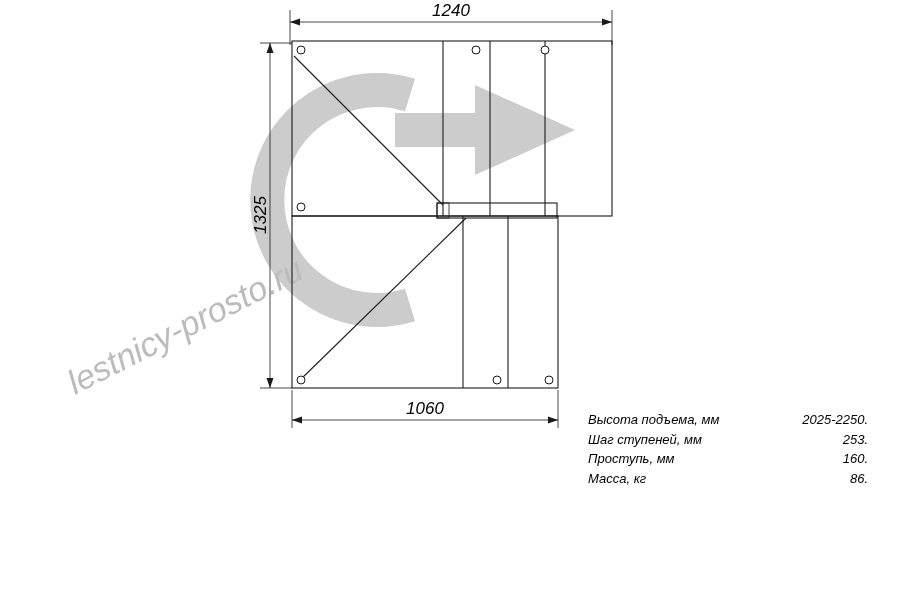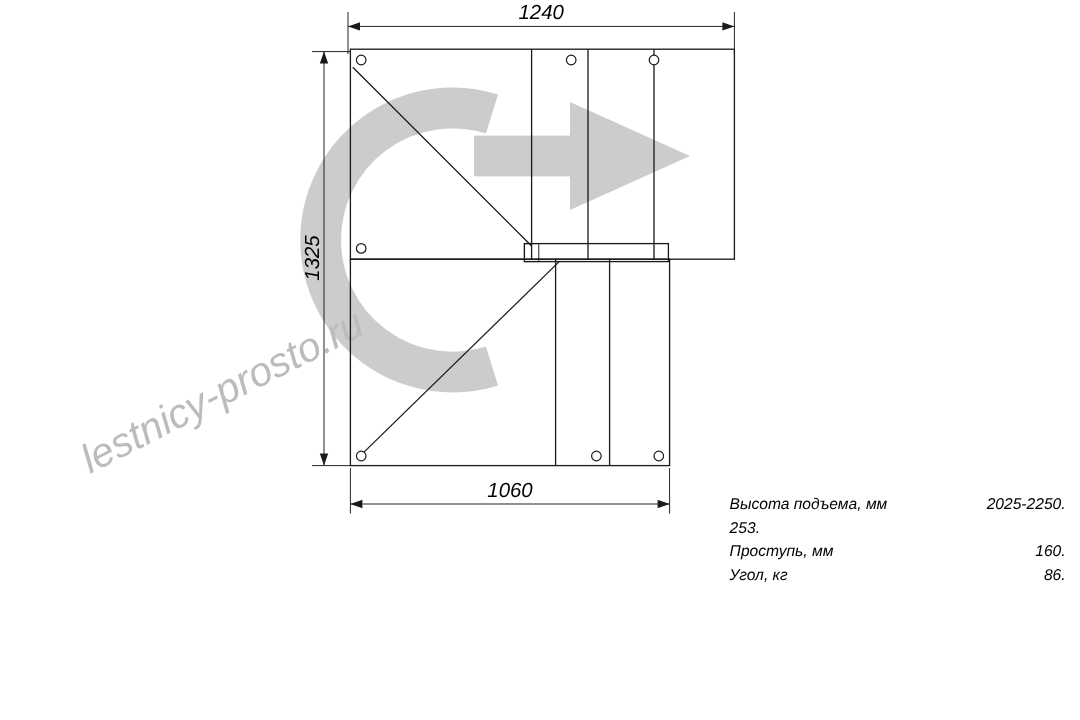--- a/index.html
+++ b/index.html
@@ -29,7 +29,7 @@
   }
   .spec-table {
     position: absolute;
-    left: 608px;
+    left: 588px;
     top: 410px;
     width: 280px;
     font-family: "Liberation Sans", sans-serif;

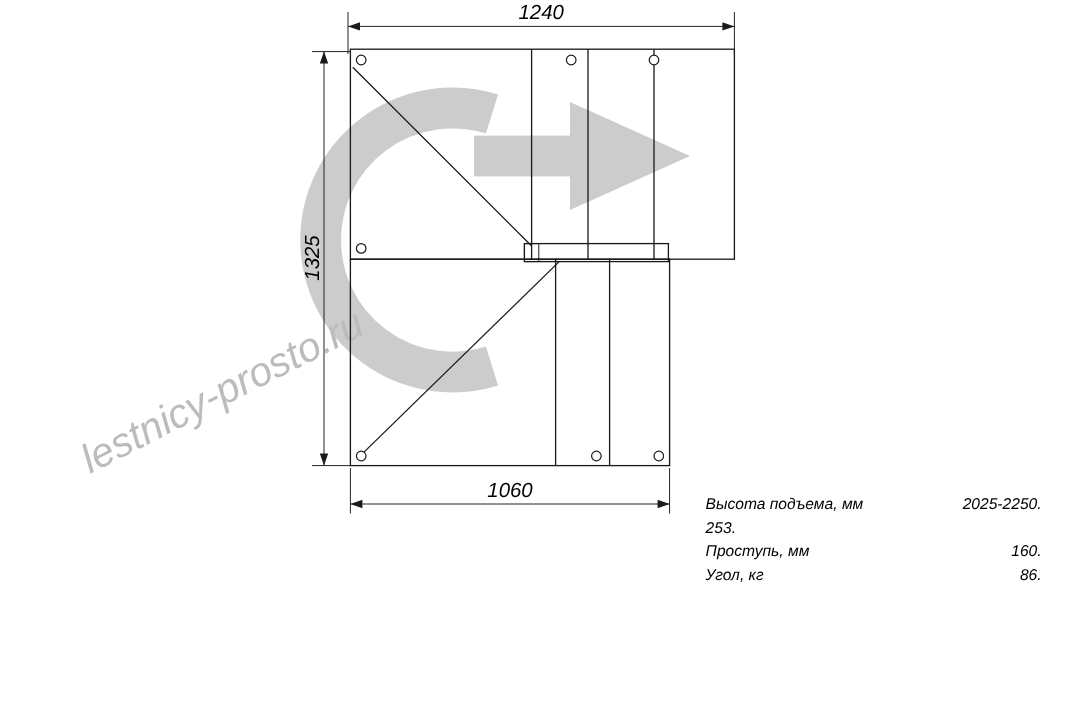--- a/index.html
+++ b/index.html
@@ -148,6 +148,7 @@
       <span class="spec-value">2025-2250.</span>
     </div>
     <div class="spec-row">
+      <span class="spec-label">Шаг ступеней, мм</span>
       <span class="spec-value">253.</span>
     </div>
     <div class="spec-row">

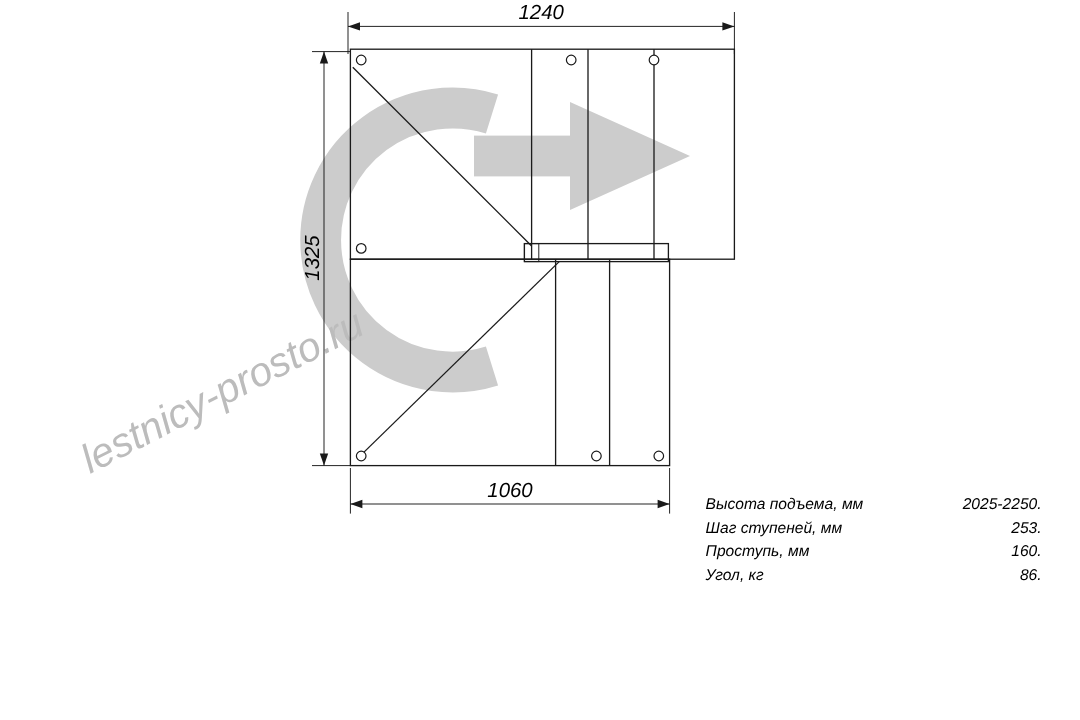--- a/index.html
+++ b/index.html
@@ -156,7 +156,7 @@
       <span class="spec-value">160.</span>
     </div>
     <div class="spec-row">
-      <span class="spec-label">Угол, кг</span>
+      <span class="spec-label">Масса, кг</span>
       <span class="spec-value">86.</span>
     </div>
   </div>

